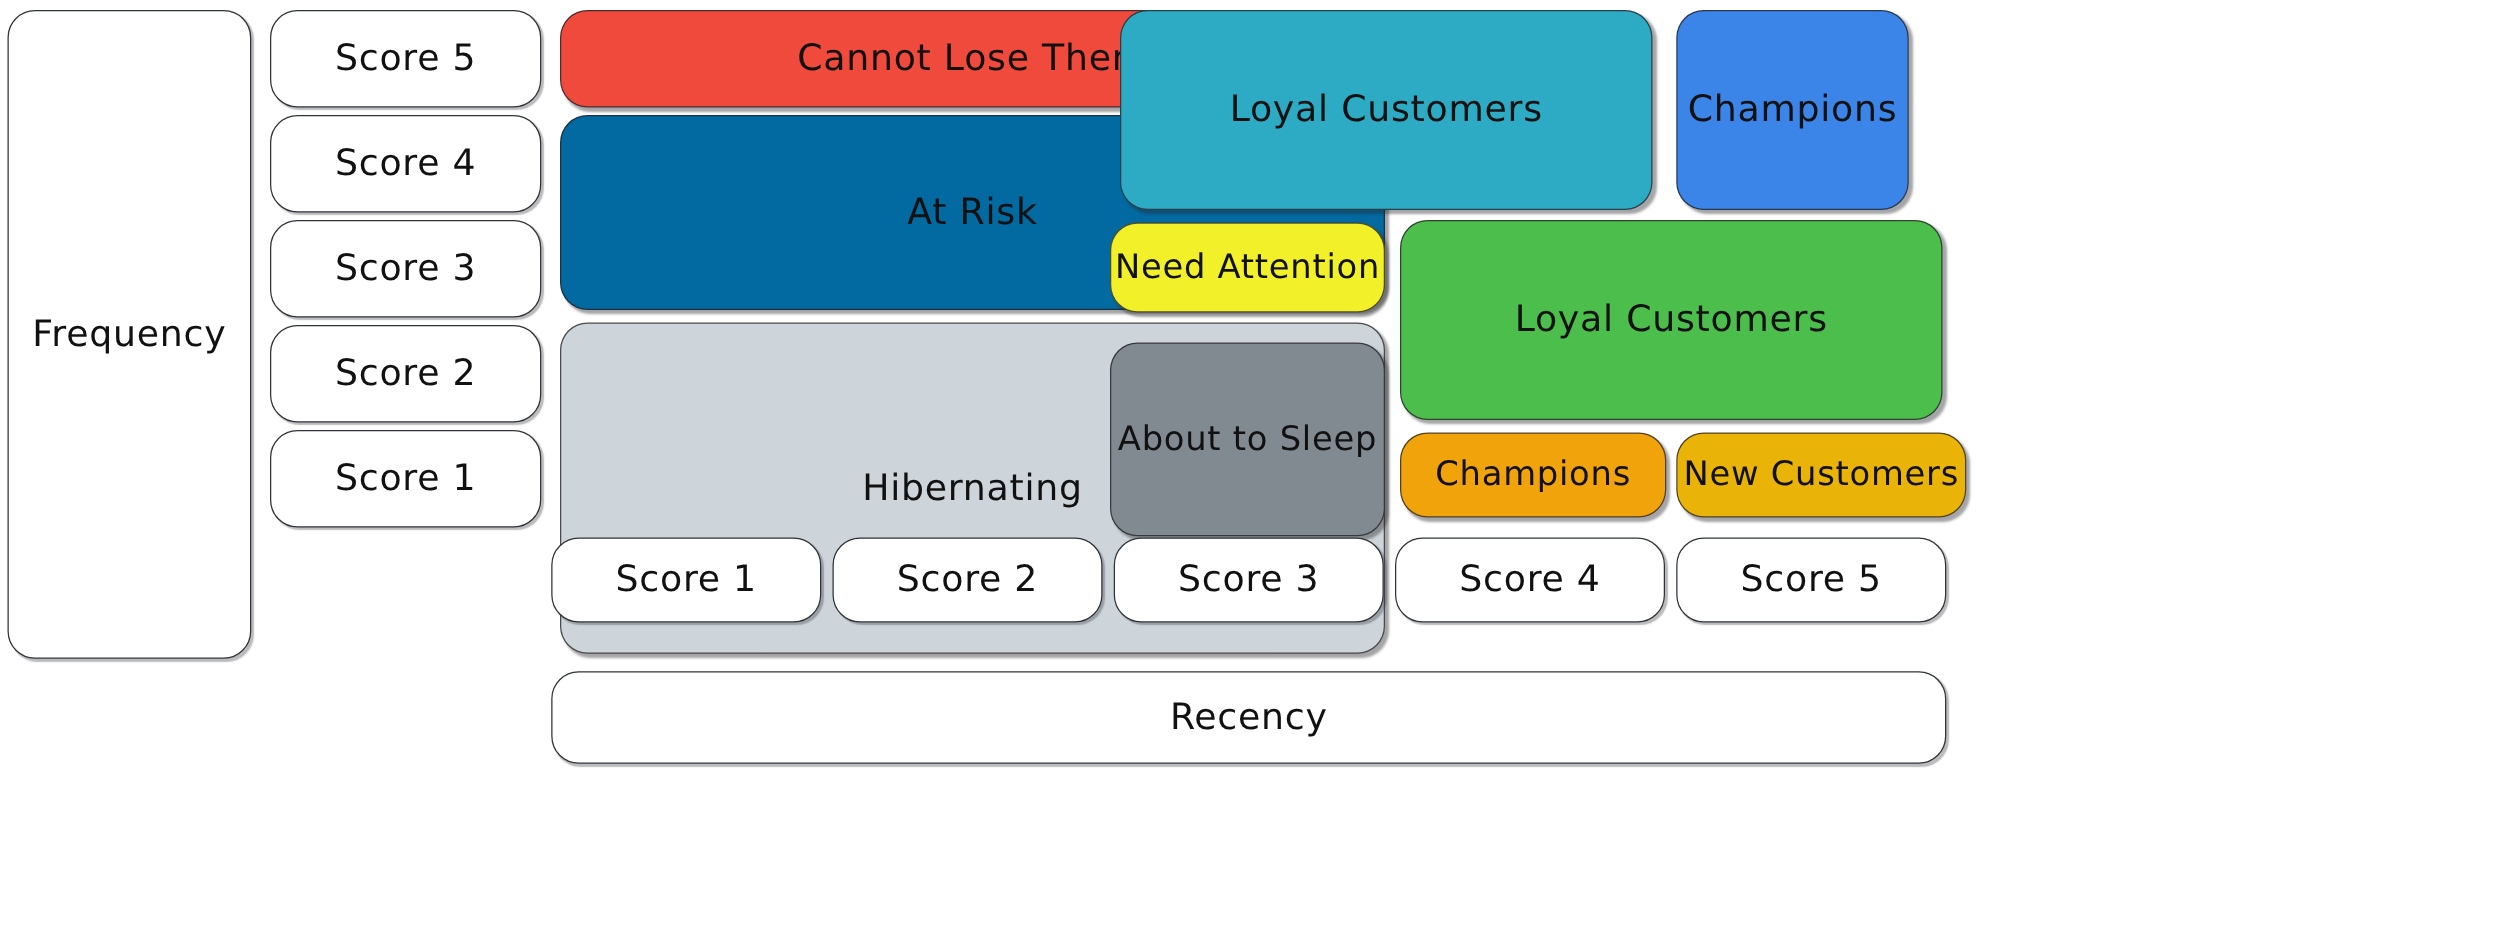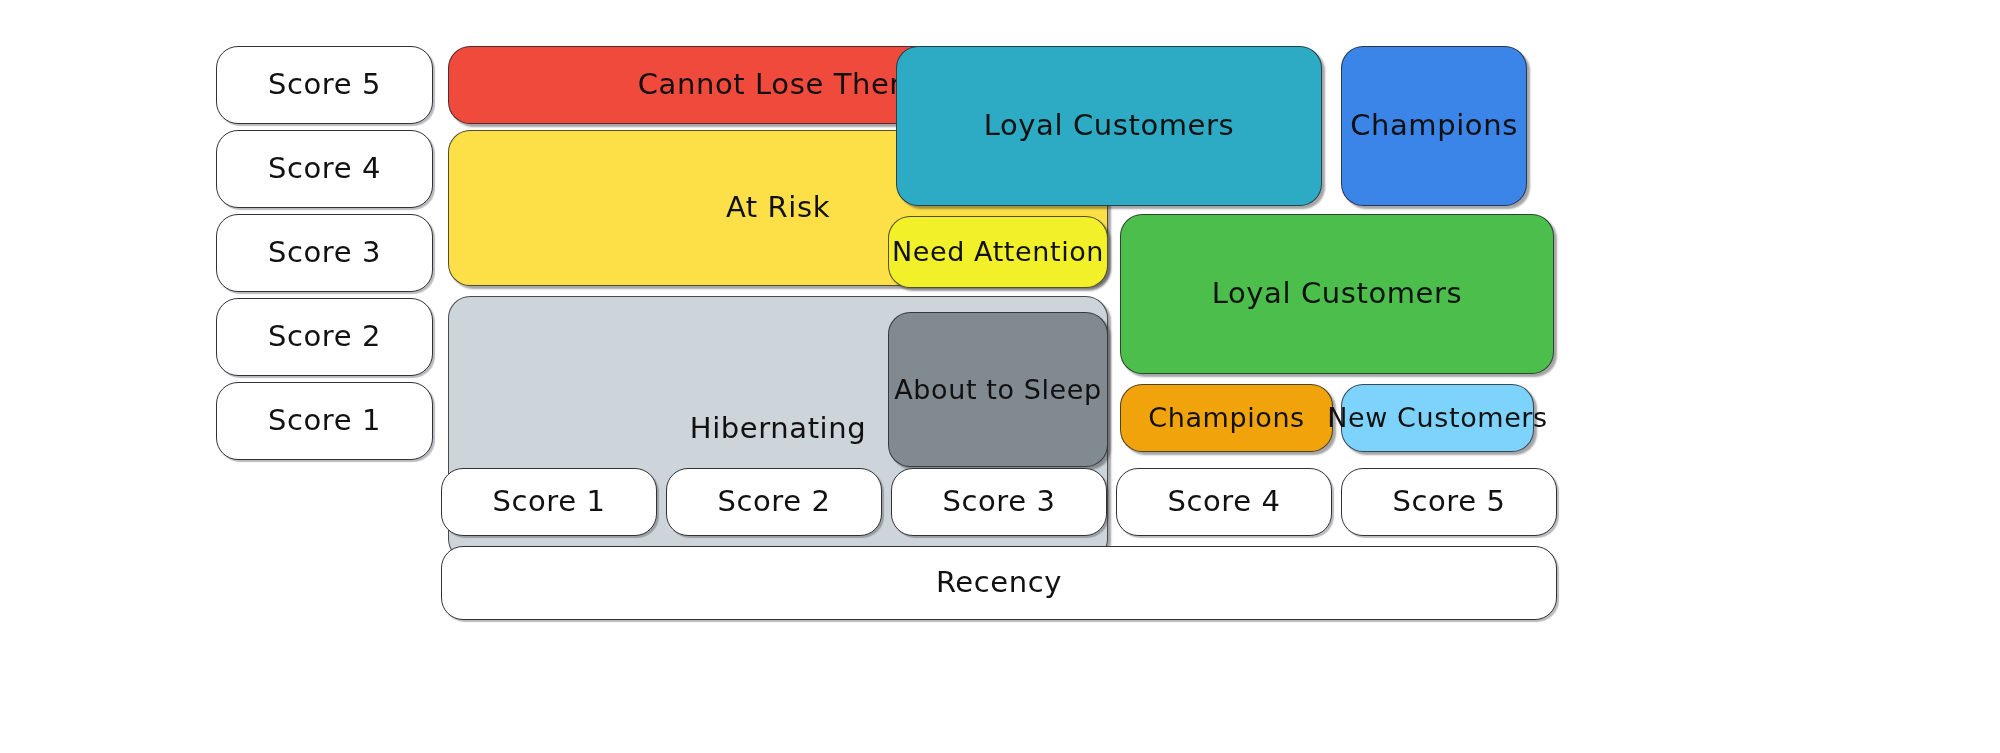--- a/index.html
+++ b/index.html
@@ -34,7 +34,6 @@
     line-height: 1.15;
     padding: 4px 10px;
     box-shadow: 3px 3px 2px rgba(40,40,45,0.42);
-    margin-top: 38px;
   }
   .box.axis,
   .box.scale {

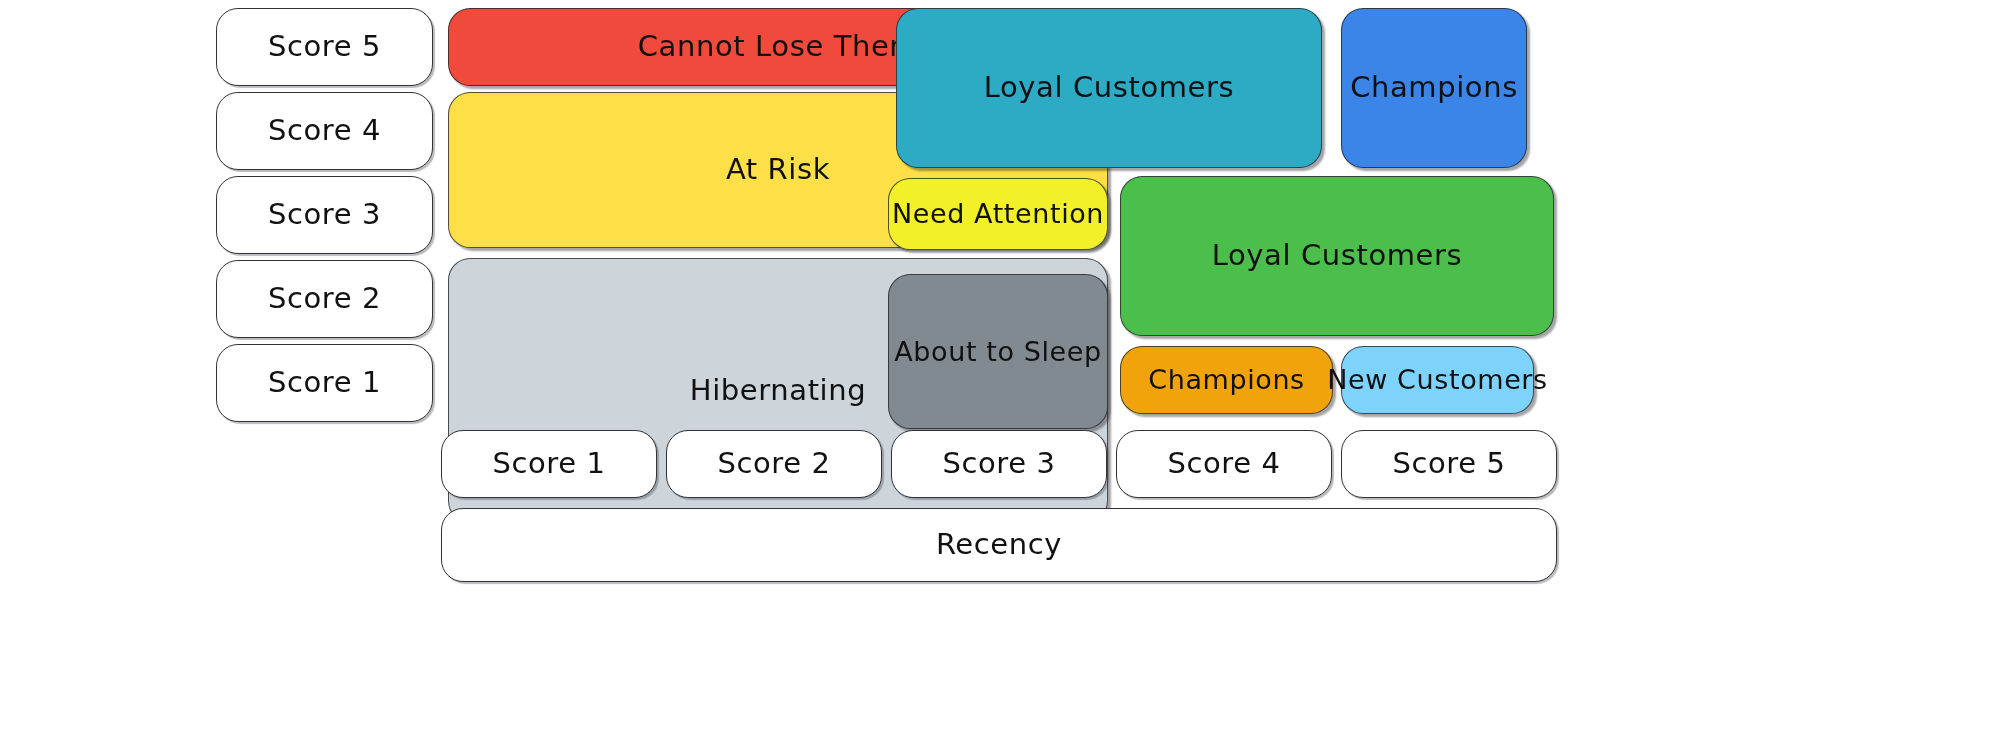--- a/index.html
+++ b/index.html
@@ -75,7 +75,7 @@
     <span class="label">Cannot Lose Them</span>
   </div>
 
-  <div class="box seg" style="left:448px; top:92px; width:660px; height:156px; background:#fde047;">
+  <div class="box seg" style="left:448px; top:92px; width:660px; height:156px; background:#0369a1;">
     <span class="label">At Risk</span>
   </div>
 

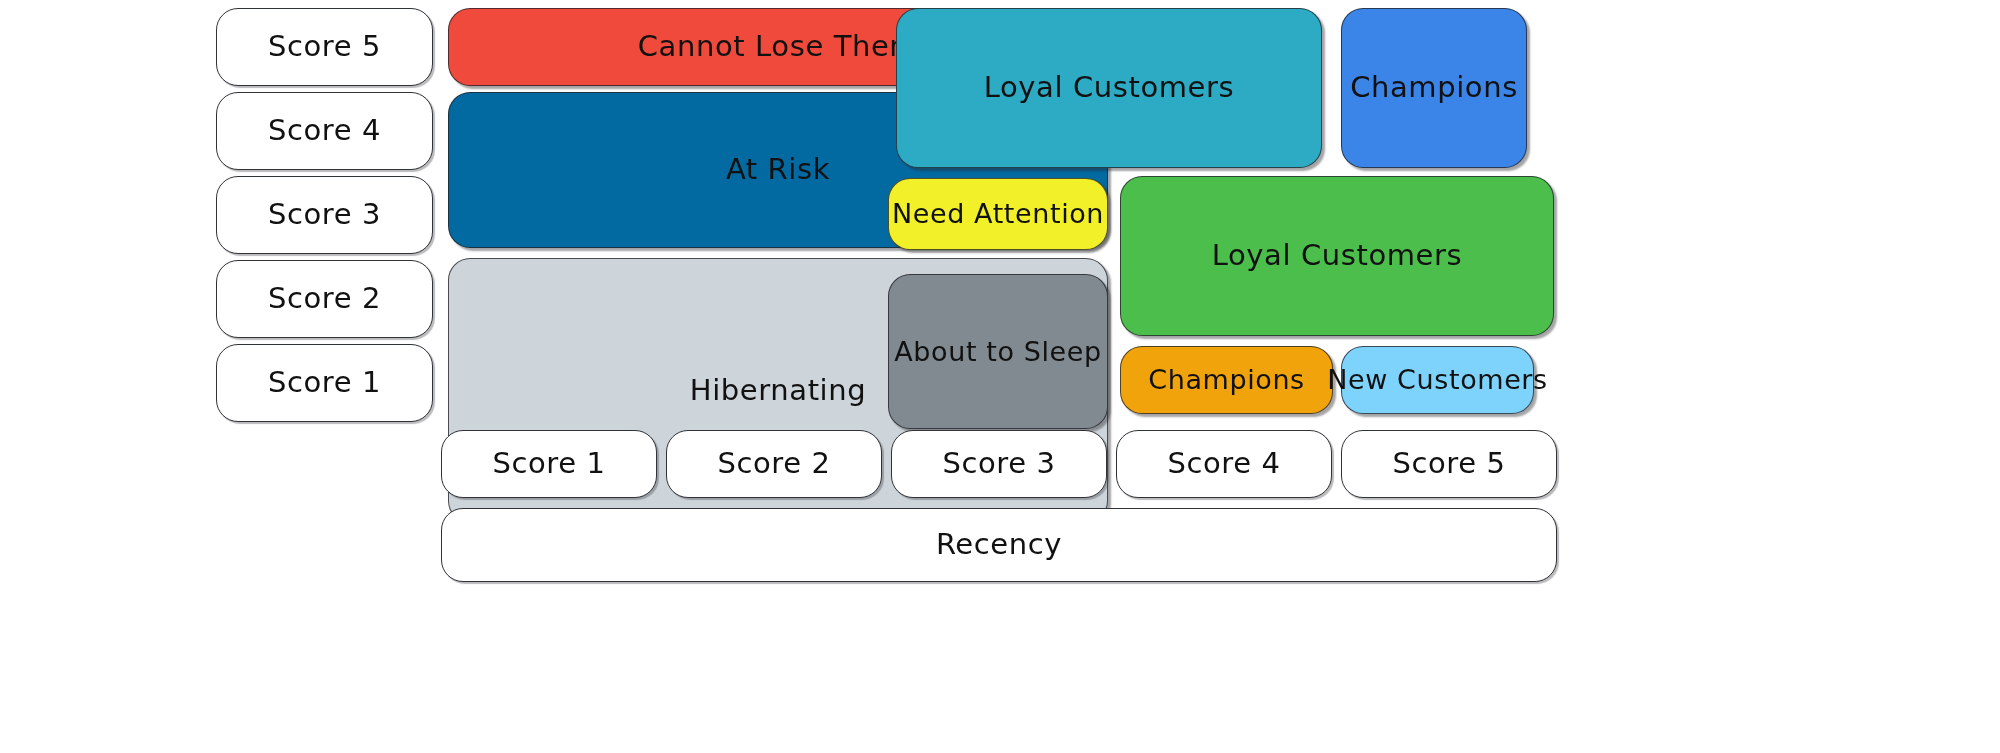--- a/index.html
+++ b/index.html
@@ -54,6 +54,9 @@
 
 <div id="canvas">
 
+  <div class="box axis" style="left:6px; top:8px; width:195px; height:519px;">
+    <span class="label">Frequency</span>
+  </div>
 
   <div class="box scale" style="left:216px; top:8px; width:217px; height:78px;">
     <span class="label">Score 5</span>

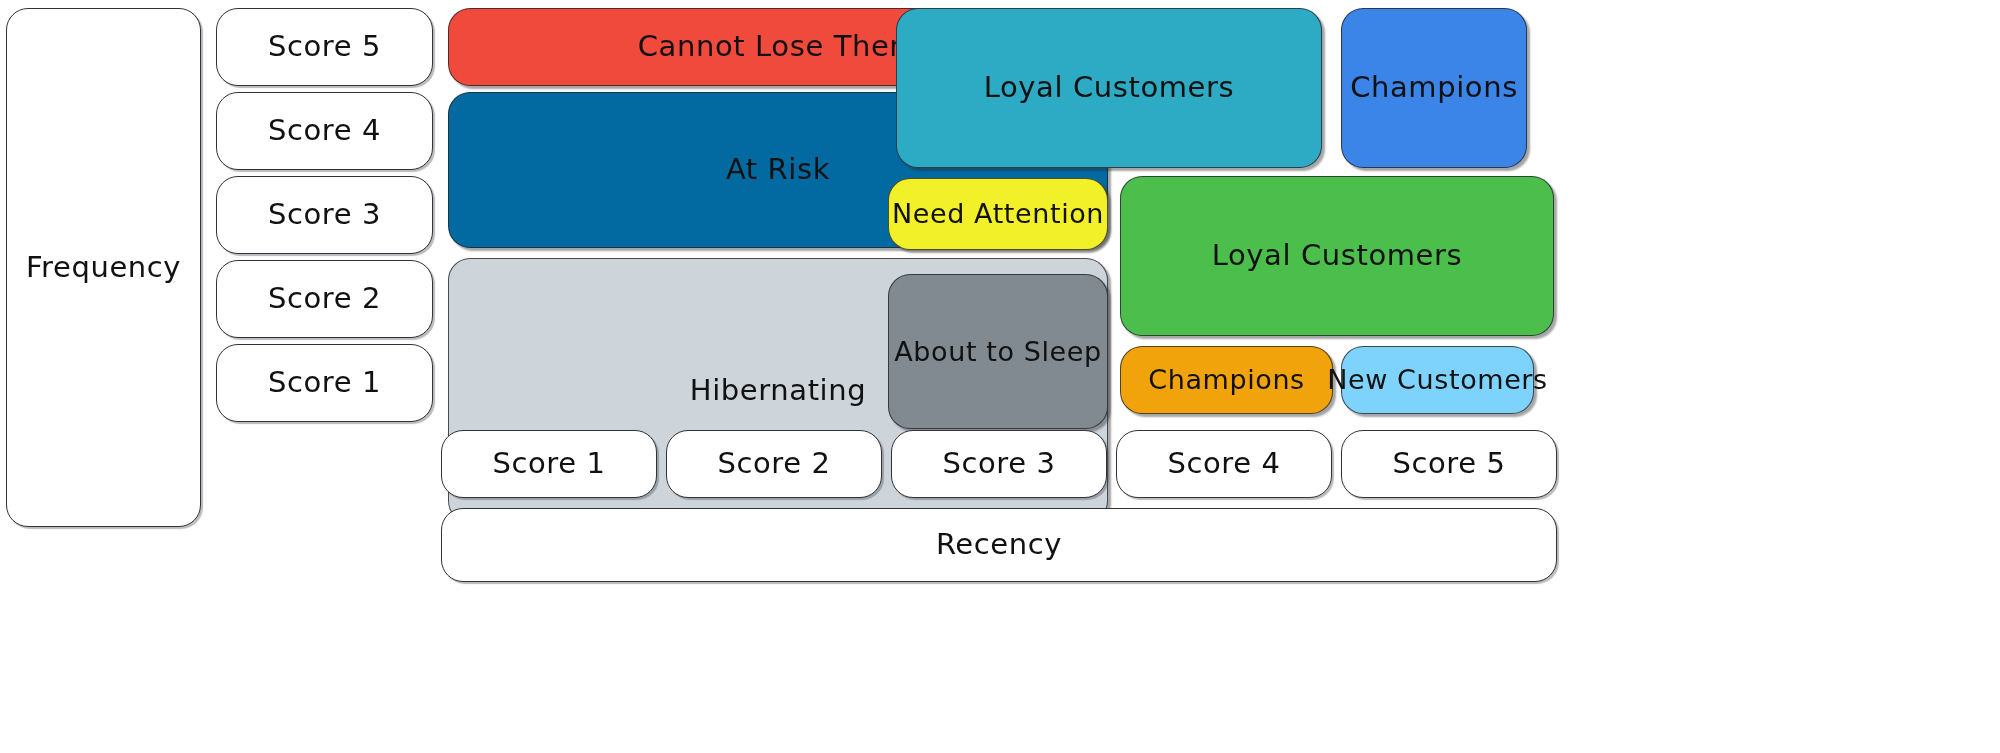--- a/index.html
+++ b/index.html
@@ -110,7 +110,7 @@
     <span class="label">Champions</span>
   </div>
 
-  <div class="box seg" style="left:1341px; top:346px; width:193px; height:68px; background:#7dd3fc; font-size:27px;">
+  <div class="box seg" style="left:1341px; top:346px; width:232px; height:68px; background:#eab308; font-size:27px;">
     <span class="label">New Customers</span>
   </div>
 

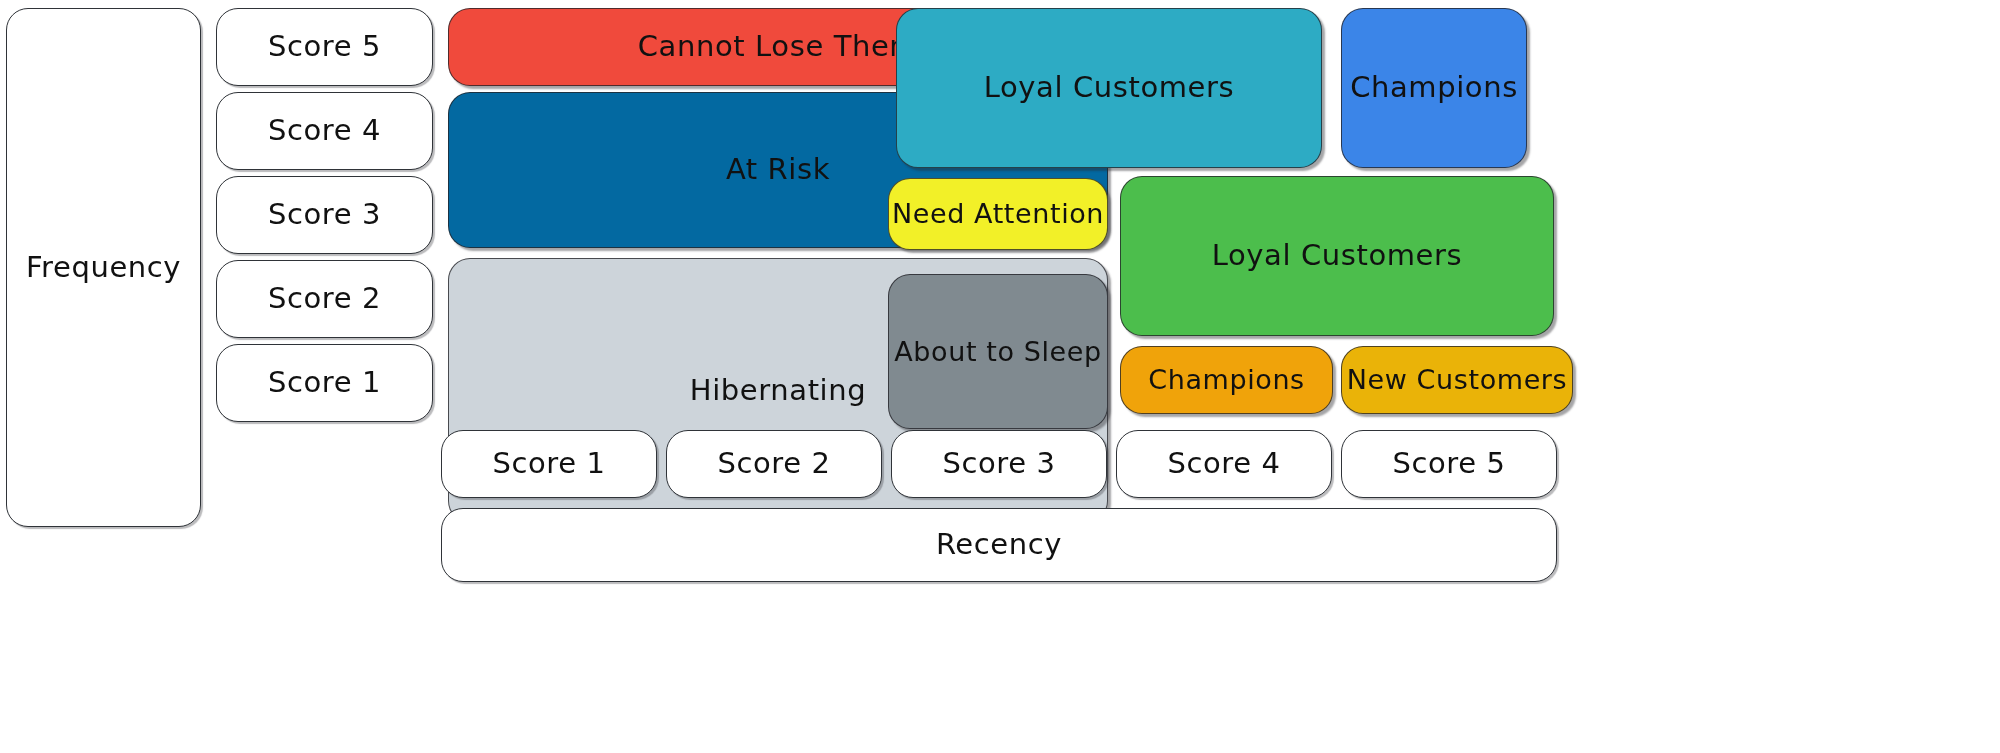--- a/index.html
+++ b/index.html
@@ -130,7 +130,7 @@
     <span class="label">Score 5</span>
   </div>
 
-  <div class="box axis" style="left:441px; top:508px; width:1116px; height:74px;">
+  <div class="box axis" style="left:441px; top:537px; width:1116px; height:74px;">
     <span class="label">Recency</span>
   </div>
 

